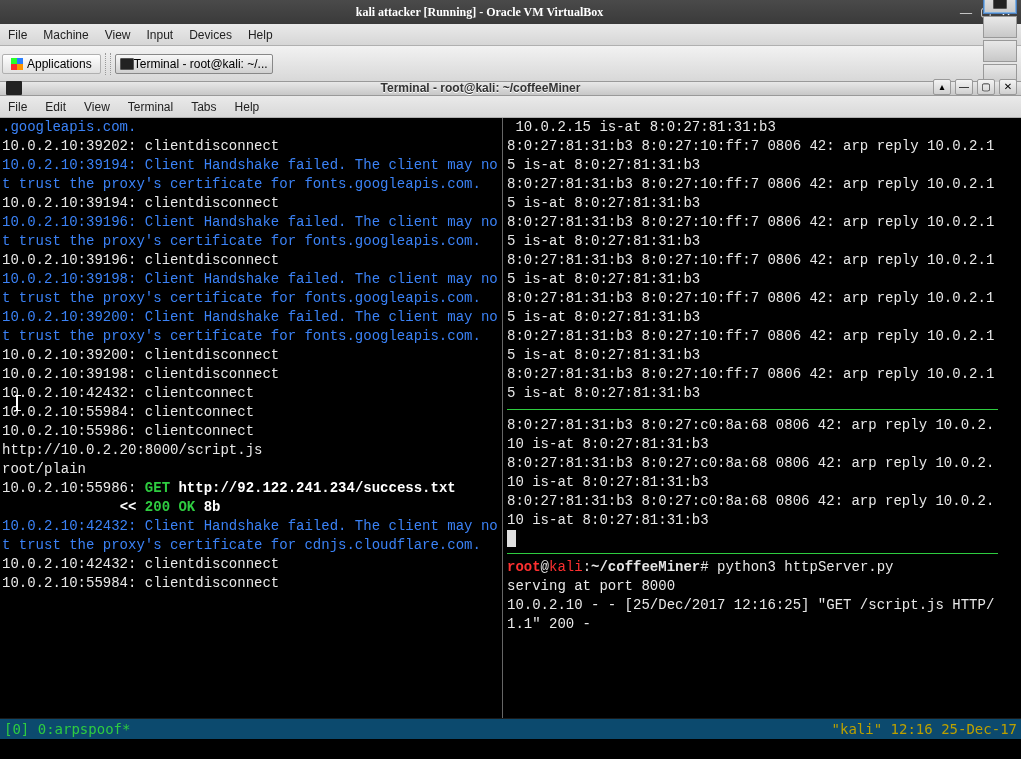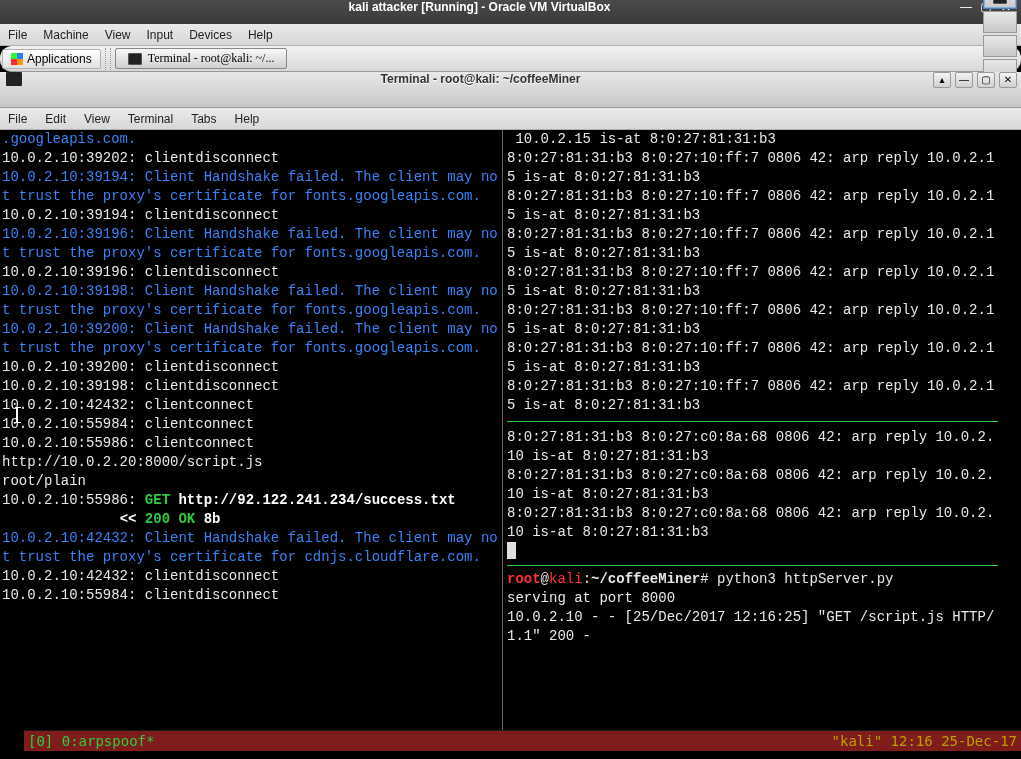--- a/index.html
+++ b/index.html
@@ -4,7 +4,7 @@
 <style>
 * { margin: 0; padding: 0; box-sizing: border-box; }
 body { font-family: "Liberation Sans", sans-serif; width: 1021px; height: 759px; background: #000; overflow: hidden; }
-.titlebar { height: 24px; background: linear-gradient(#4a4a4a, #3a3a3a); display: flex; align-items: flex-start; color: #fff; font-size: 12px; }
+.titlebar { height: 24px; background: linear-gradient(#4a4a4a, #3a3a3a); display: flex; align-items: center; color: #fff; font-size: 12px; font-family: Liberation Serif, serif; }
 .titlebar-title { flex: 1; text-align: center; font-weight: bold; }
 .titlebar-controls { display: flex; gap: 6px; padding-right: 8px; }
 .titlebar-btn { width: 14px; height: 14px; color: #fff; font-size: 12px; text-align: center; line-height: 14px; cursor: pointer; }

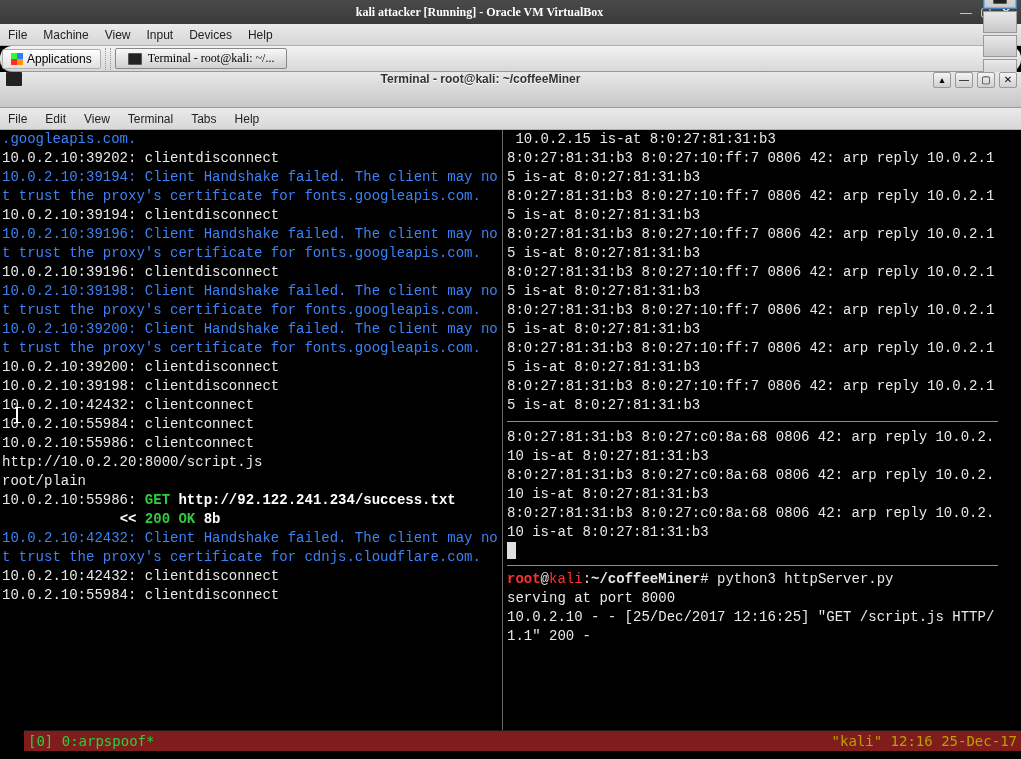--- a/index.html
+++ b/index.html
@@ -10,7 +10,7 @@
 .titlebar-btn { width: 14px; height: 14px; color: #fff; font-size: 12px; text-align: center; line-height: 14px; cursor: pointer; }
 .menubar { height: 22px; background: linear-gradient(#eaeaea, #d6d6d6); display: flex; align-items: center; padding: 0 8px; font-size: 12px; color: #222; gap: 16px; border-bottom: 1px solid #b0b0b0; }
 .menubar span { cursor: pointer; }
-.taskbar { height: 26px; background: linear-gradient(#f2f2f2, #d8d8d8); display: flex; align-items: center; padding: 0 2px; border-bottom: 1px solid #999; border-radius: 12px; }
+.taskbar { height: 36px; background: linear-gradient(#f2f2f2, #d8d8d8); display: flex; align-items: center; padding: 0 2px; border-bottom: 1px solid #999; }
 .apps-btn { display: flex; align-items: center; gap: 4px; padding: 2px 8px; font-size: 12px; border: 1px solid #b0b0b0; background: linear-gradient(#fff,#e0e0e0); border-radius: 2px; }
 .apps-icon { display:inline-block; width:12px; height:12px; }
 .apps-icon::before { content:""; display:block; width:12px; height:12px; background: conic-gradient(#2a7fff 0 25%, #ff9500 0 50%, #ff2a2a 0 75%, #2aff2a 0 100%); }

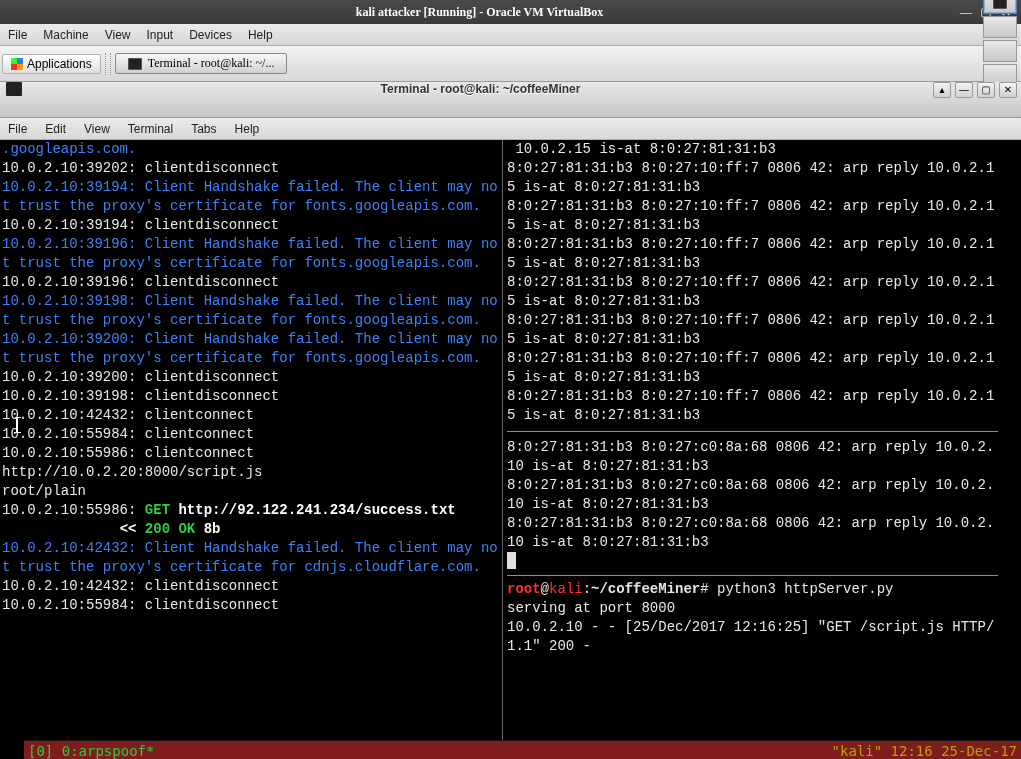--- a/index.html
+++ b/index.html
@@ -15,7 +15,7 @@
 .apps-icon { display:inline-block; width:12px; height:12px; }
 .apps-icon::before { content:""; display:block; width:12px; height:12px; background: conic-gradient(#2a7fff 0 25%, #ff9500 0 50%, #ff2a2a 0 75%, #2aff2a 0 100%); }
 .task-sep { width: 6px; height: 22px; border-left: 1px dotted #999; border-right: 1px dotted #999; margin: 0 4px; }
-.task-item { display: flex; align-items: center; gap: 6px; padding: 2px 12px; font-size: 12px; border: 1px solid #888; background: linear-gradient(#f8f8f8,#d0d0d0); border-radius: 2px; font-family: Liberation Serif, serif; }
+.task-item { display: flex; align-items: center; padding: 2px 4px; font-size: 12px; border: 1px solid #888; background: linear-gradient(#f8f8f8,#d0d0d0); border-radius: 2px; }
 .task-icon { width: 14px; height: 12px; background: #222; border: 1px solid #555; border-radius: 1px; display:inline-block; }
 .task-right { margin-left: auto; display: flex; align-items: center; gap: 2px; flex-direction: column; }
 .tray-box { width: 34px; height: 22px; border: 1px solid #999; background: linear-gradient(#e8e8e8,#c8c8c8); }

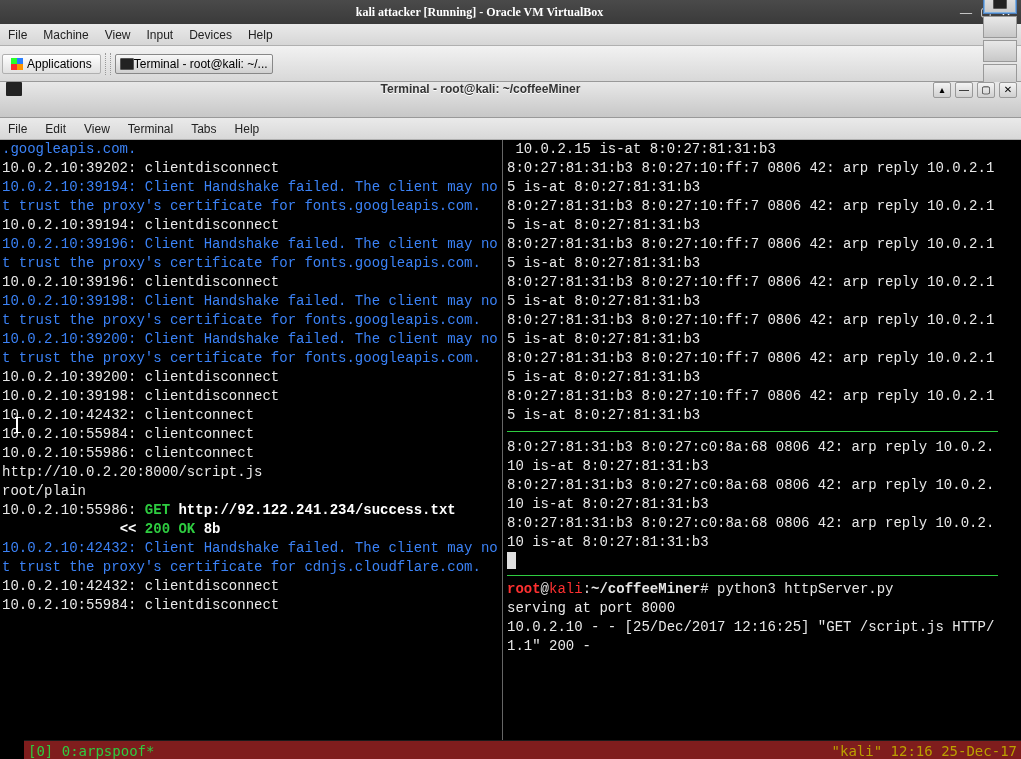--- a/index.html
+++ b/index.html
@@ -25,7 +25,7 @@
 .user-label { font-size: 12px; padding: 0 6px; }
 
 .term-window { position: relative; }
-.term-titlebar { height: 36px; background: linear-gradient(#e8e8e8,#c7c7c7); display: flex; align-items: flex-start; border-bottom: 1px solid #999; }
+.term-titlebar { height: 14px; background: linear-gradient(#e8e8e8,#c7c7c7); display: flex; align-items: flex-end; border-bottom: 1px solid #999; }
 .term-titlebar-icon { width: 16px; height: 14px; background: #222; margin: 0 6px; border-radius: 1px; }
 .term-title-text { flex: 1; text-align: center; font-size: 12px; font-weight: bold; color: #333; text-shadow: 0 1px 0 #fff; }
 .term-win-controls { display: flex; gap: 4px; padding-right: 4px; }

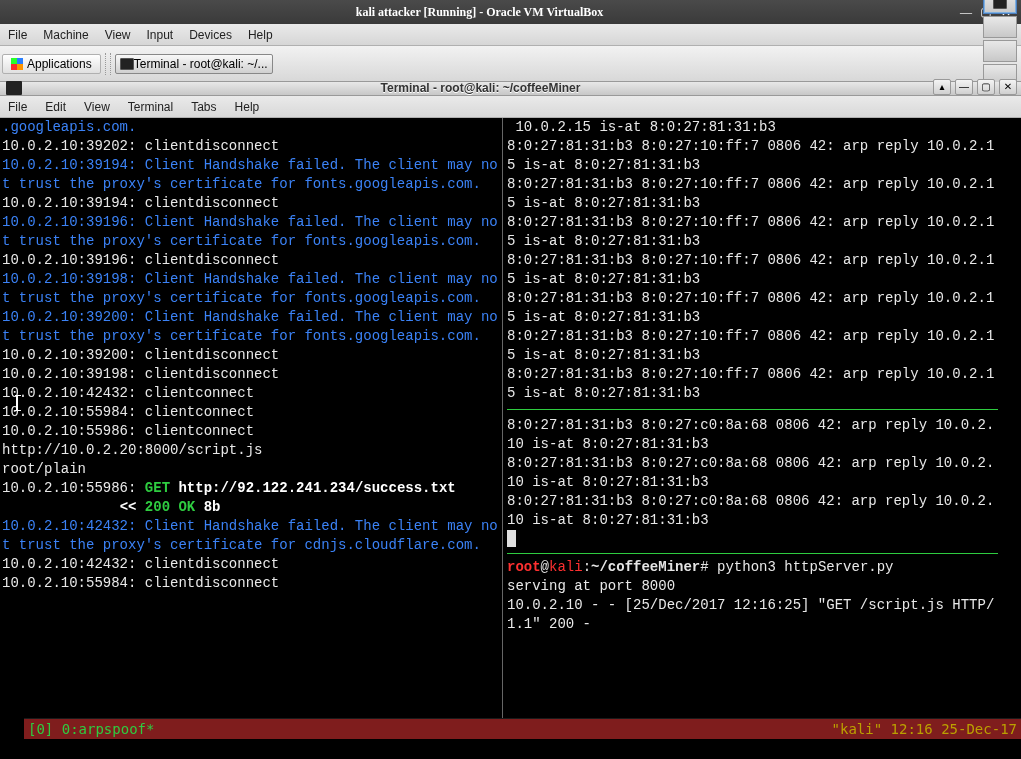--- a/index.html
+++ b/index.html
@@ -53,7 +53,7 @@
 .ibeam::before, .ibeam::after { content:""; position:absolute; width:6px; height:1px; background:#fff; left:-2px; }
 .ibeam::before { top:0; } .ibeam::after { bottom:0; }
 
-.statusbar { height: 21px; background: #7f1d1d; font-family: monospace; font-size: 14px; color: #2ecc40; display: flex; align-items: center; padding: 0 4px; border-top: 1px solid #1a1a1a; margin-left: 24px; }
+.statusbar { height: 21px; background: #0c4a6e; font-family: monospace; font-size: 14px; color: #2ecc40; display: flex; align-items: center; padding: 0 4px; border-top: 1px solid #1a1a1a; }
 .statusbar .right { margin-left: auto; color: #bba000; }
 
 .term-line { white-space: pre-wrap; word-break: break-all; }

